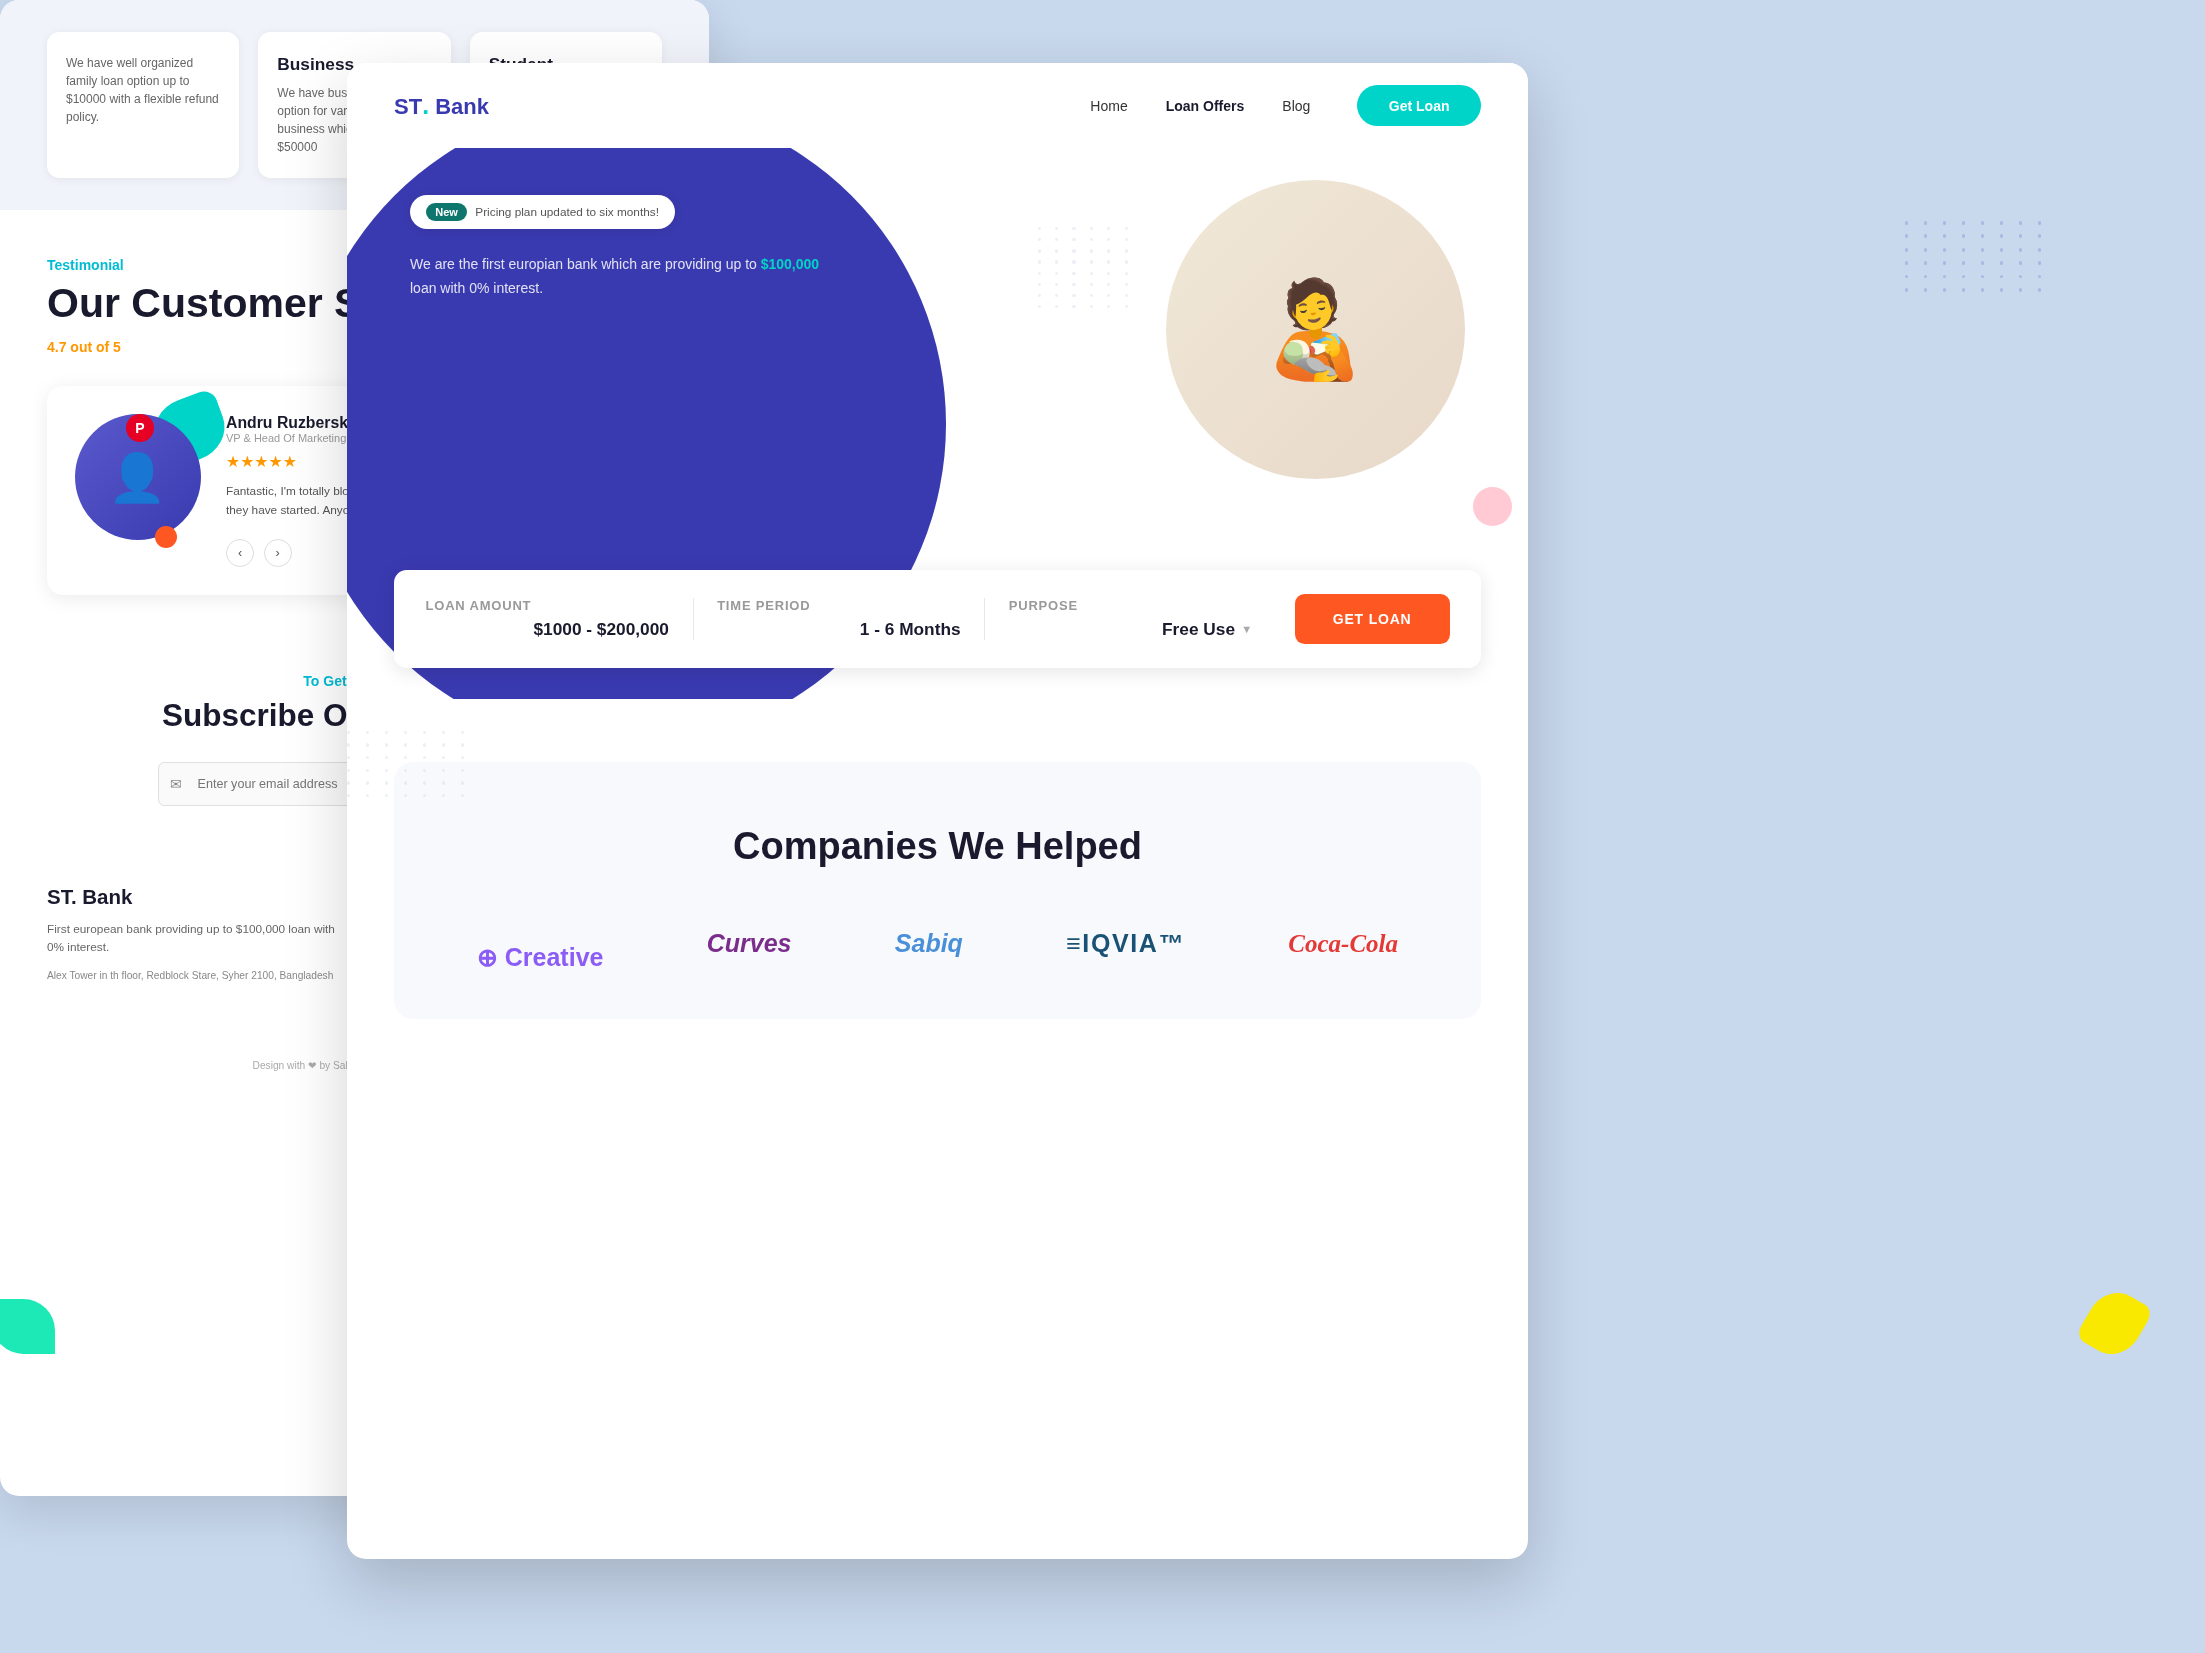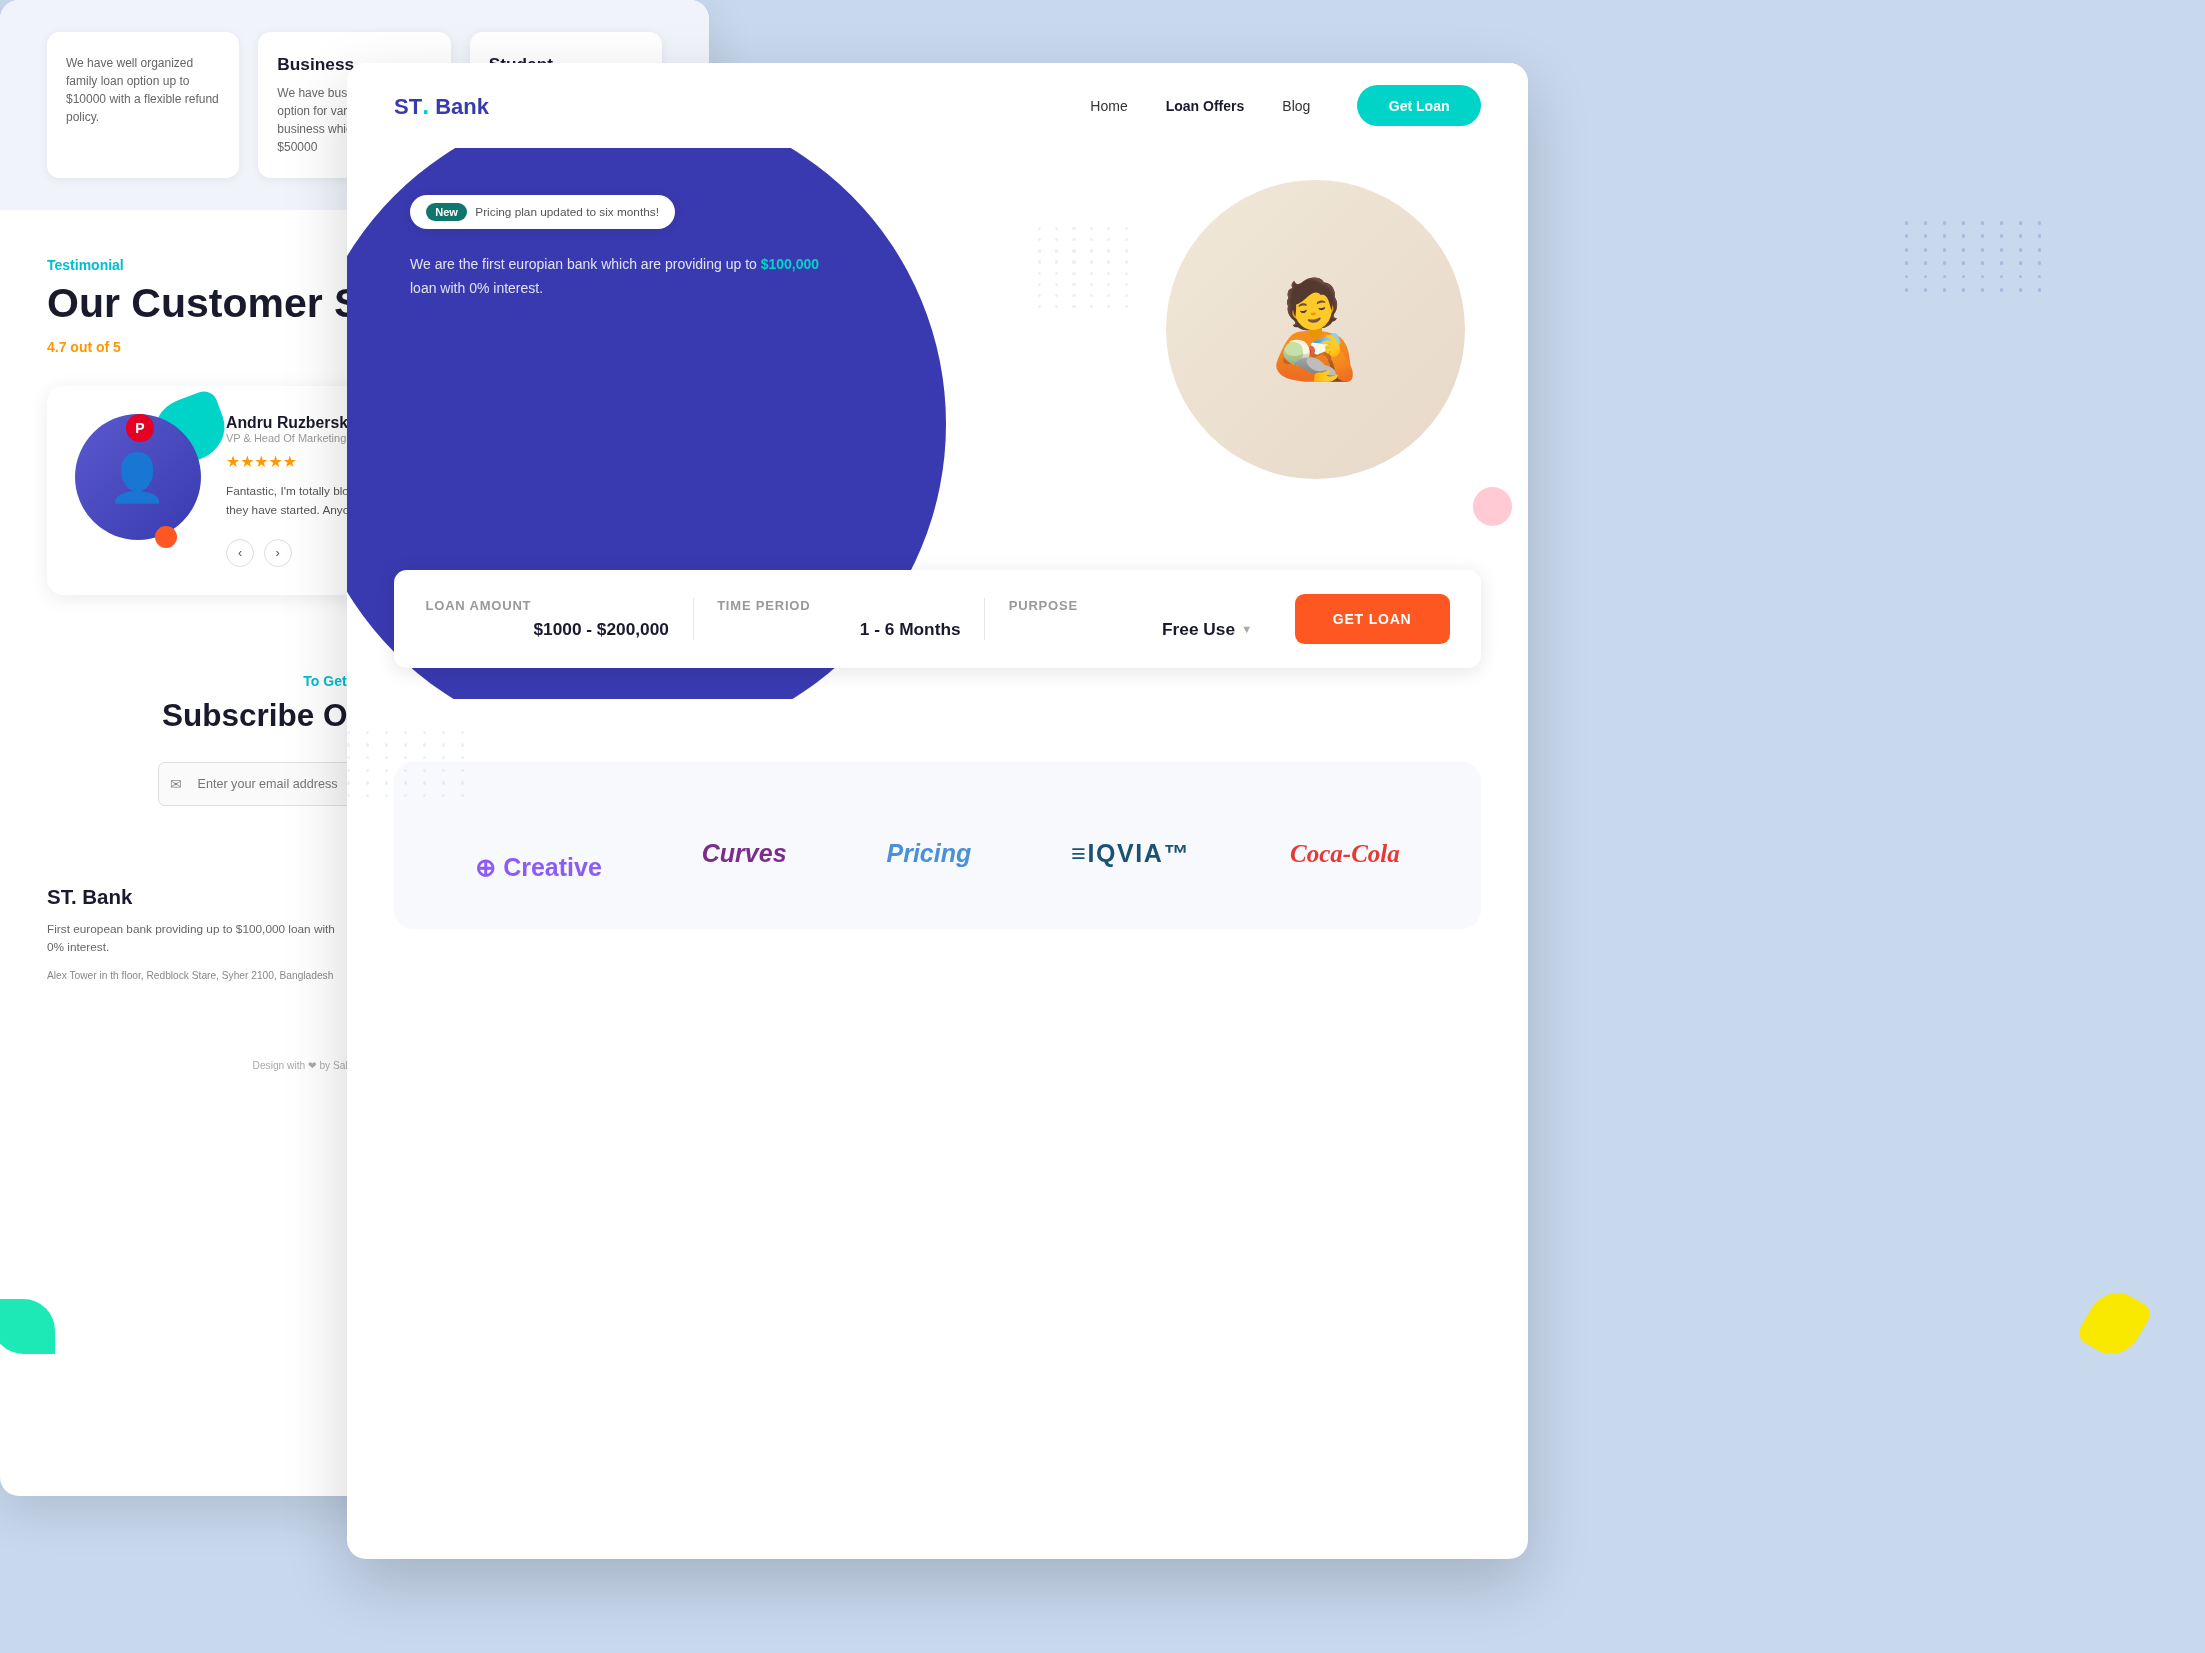--- a/index.html
+++ b/index.html
@@ -897,6 +897,7 @@
       </div>
 
     <div class="companies-section">
+      <div class="companies-title">Companies We Helped</div>
       <div class="companies-logos">
         <div class="company-logo creative">⊕ Creative</div>
         <div class="company-logo curves">Curves</div>

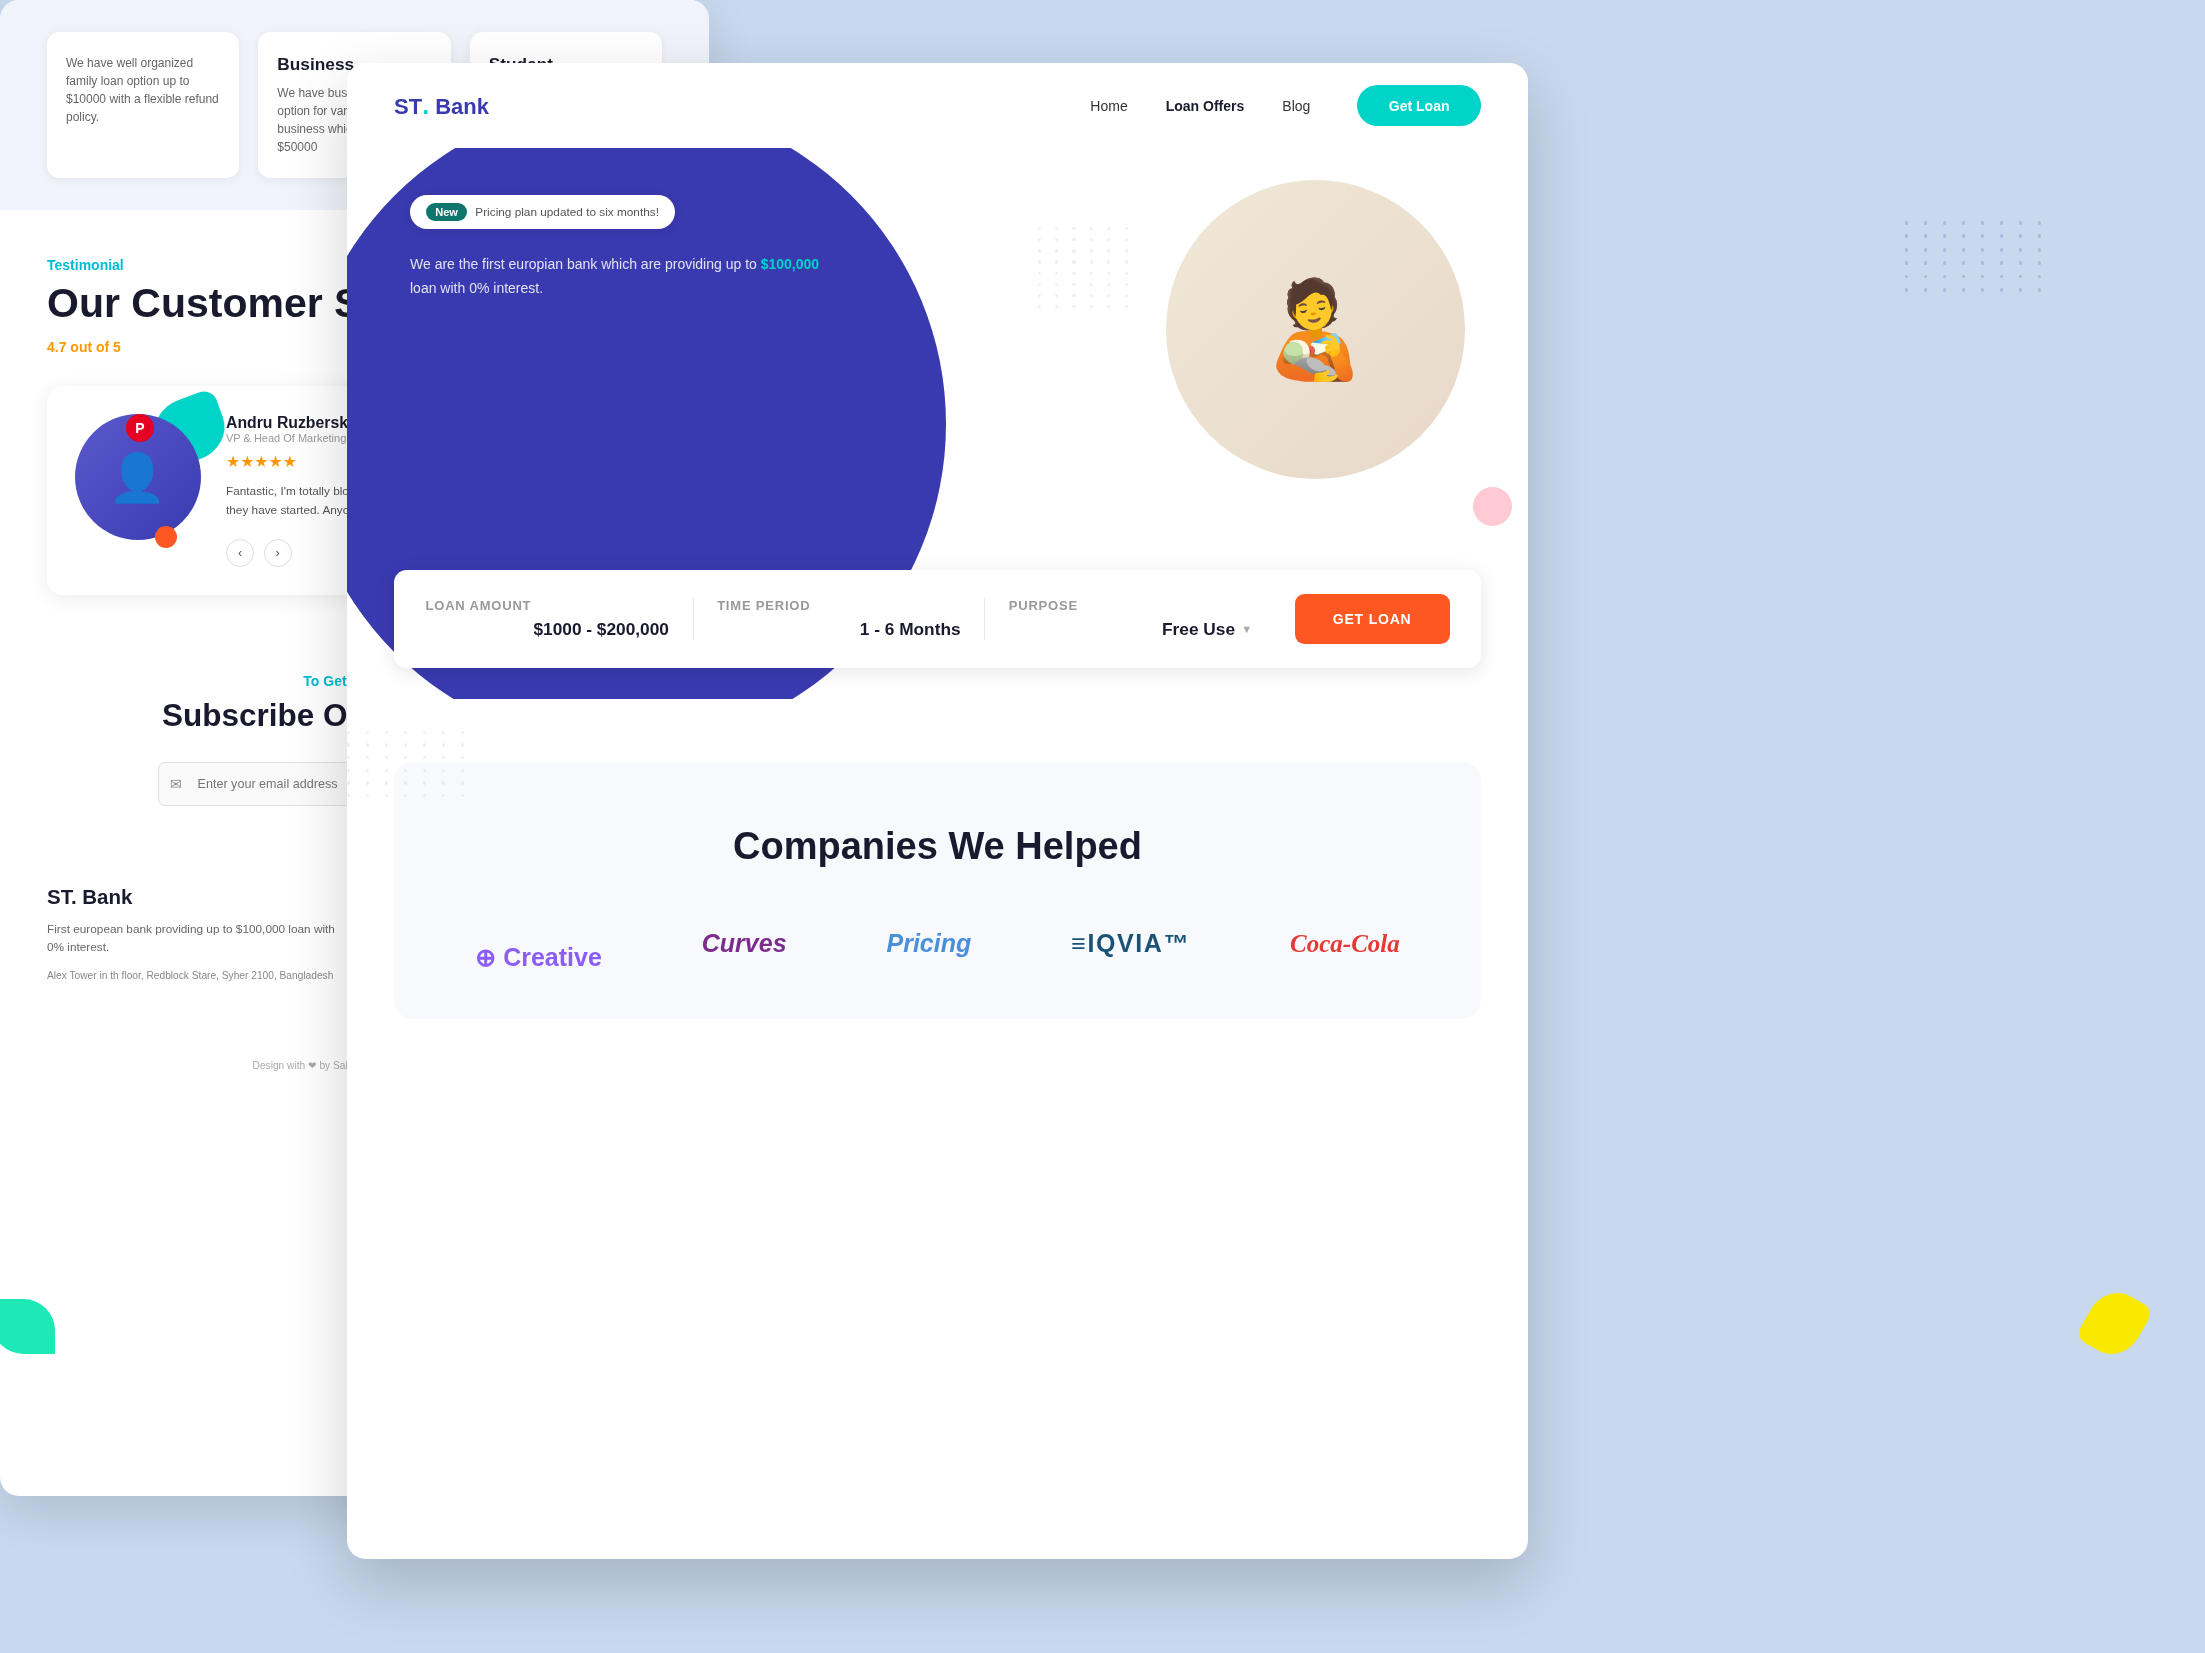--- a/index.html
+++ b/index.html
@@ -901,7 +901,7 @@
       <div class="companies-logos">
         <div class="company-logo creative">⊕ Creative</div>
         <div class="company-logo curves">Curves</div>
-        <div class="company-logo liquid">Pricing</div>
+        <div class="company-logo liquid">Sabiq</div>
         <div class="company-logo iqvia">≡IQVIA™</div>
         <div class="company-logo cocacola">Coca-Cola</div>
       </div>

